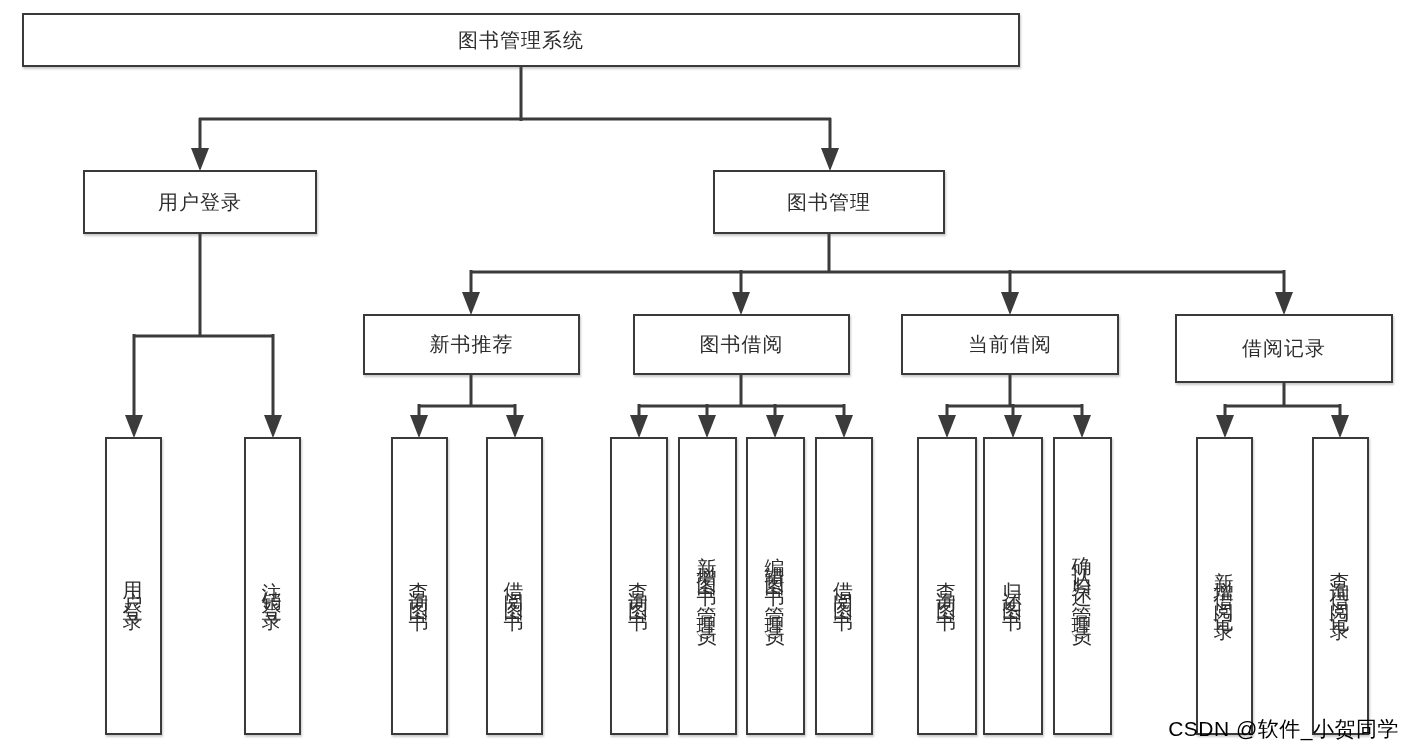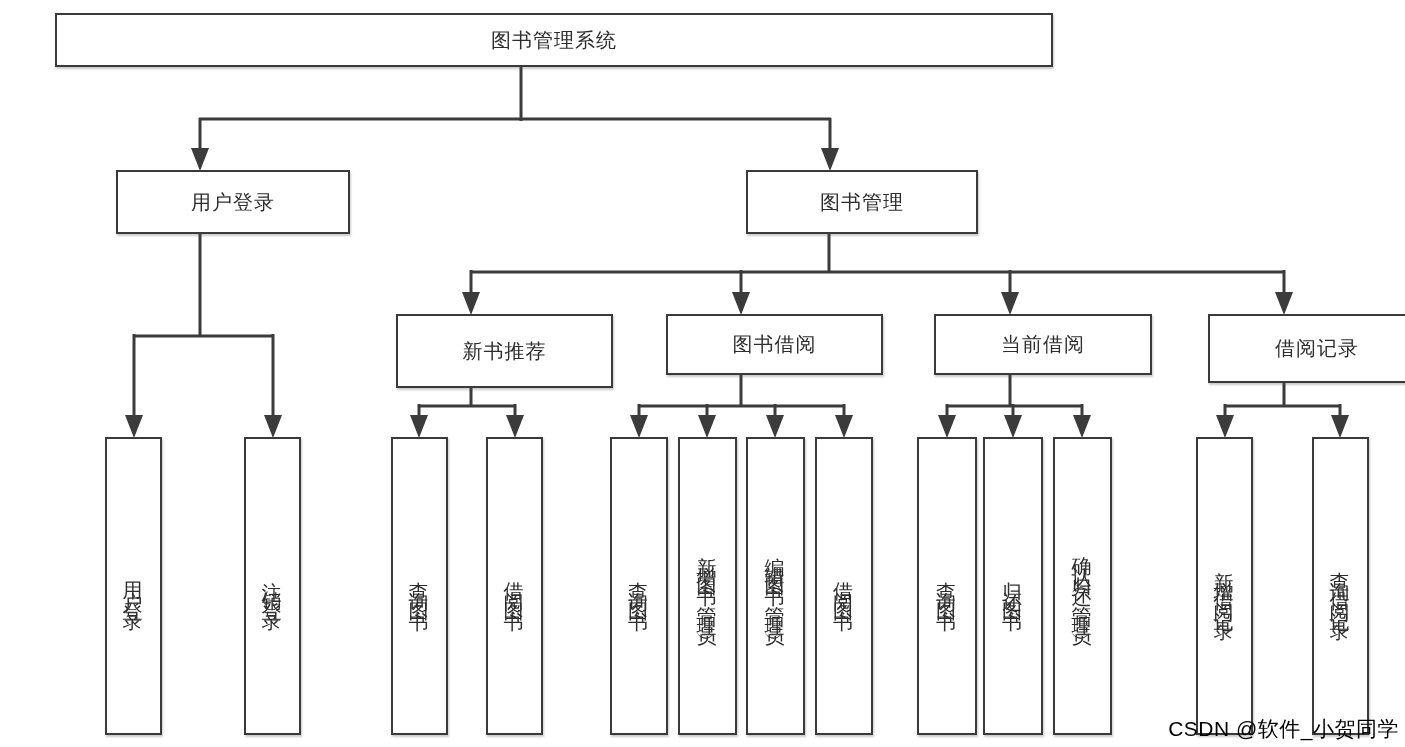--- a/index.html
+++ b/index.html
@@ -14,7 +14,7 @@
     display:flex;align-items:center;justify-content:center;
     font-size:20px;color:#2d2d2d;letter-spacing:1px;
     box-shadow:1px 2px 2px rgba(80,80,80,0.30);
-    z-index:2;white-space:nowrap;margin-left:33px;
+    z-index:2;white-space:nowrap;
   }
   .vbox{
     position:absolute;box-sizing:border-box;top:437px;height:298px;

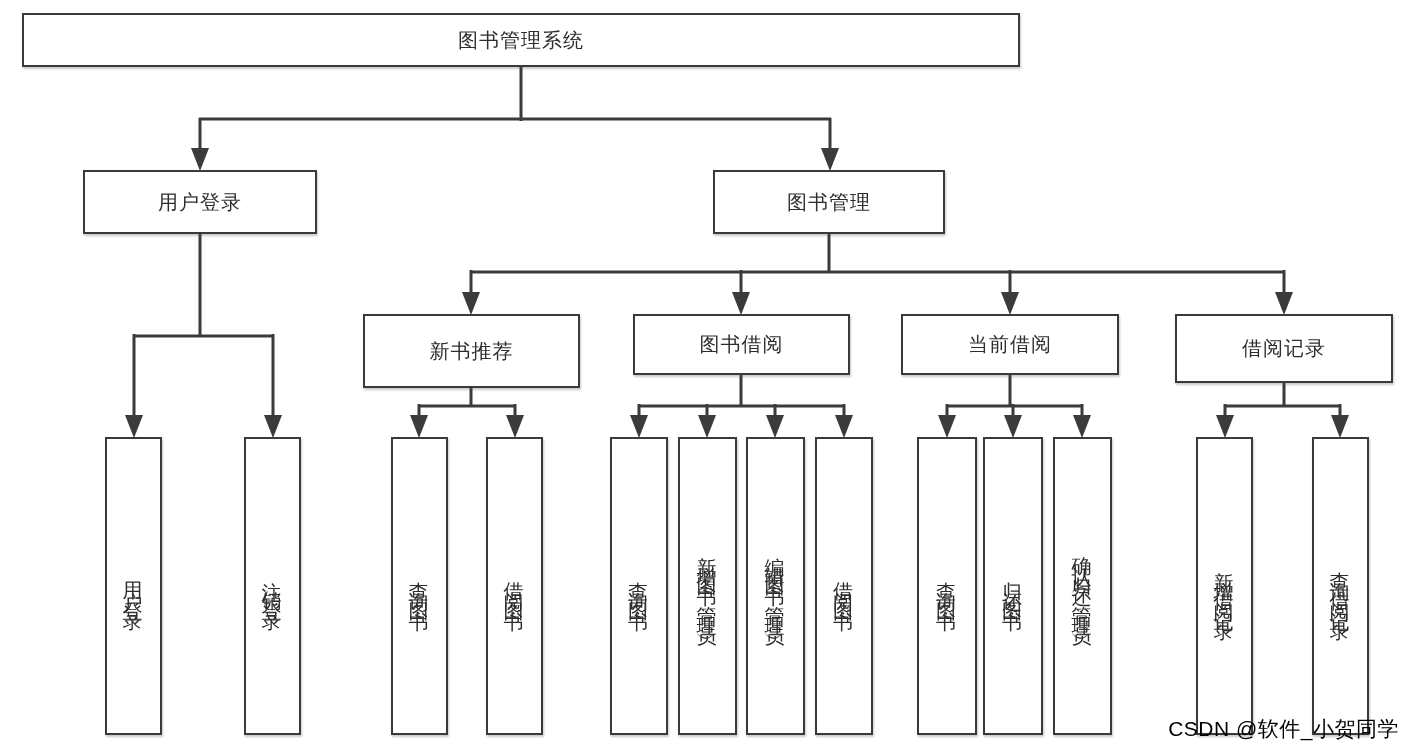--- a/index.html
+++ b/index.html
@@ -80,7 +80,7 @@
   <div class="hbox" style="left:83px;top:170px;width:234px;height:64px;">用户登录</div>
   <div class="hbox" style="left:713px;top:170px;width:232px;height:64px;">图书管理</div>
 
-  <div class="hbox" style="left:363px;top:314px;width:217px;height:74px;">新书推荐</div>
+  <div class="hbox" style="left:363px;top:314px;width:217px;height:61px;">新书推荐</div>
   <div class="hbox" style="left:901px;top:314px;width:218px;height:61px;">当前借阅</div>
   <div class="hbox" style="left:633px;top:314px;width:217px;height:61px;">图书借阅</div>
   <div class="hbox" style="left:1175px;top:314px;width:218px;height:69px;">借阅记录</div>

